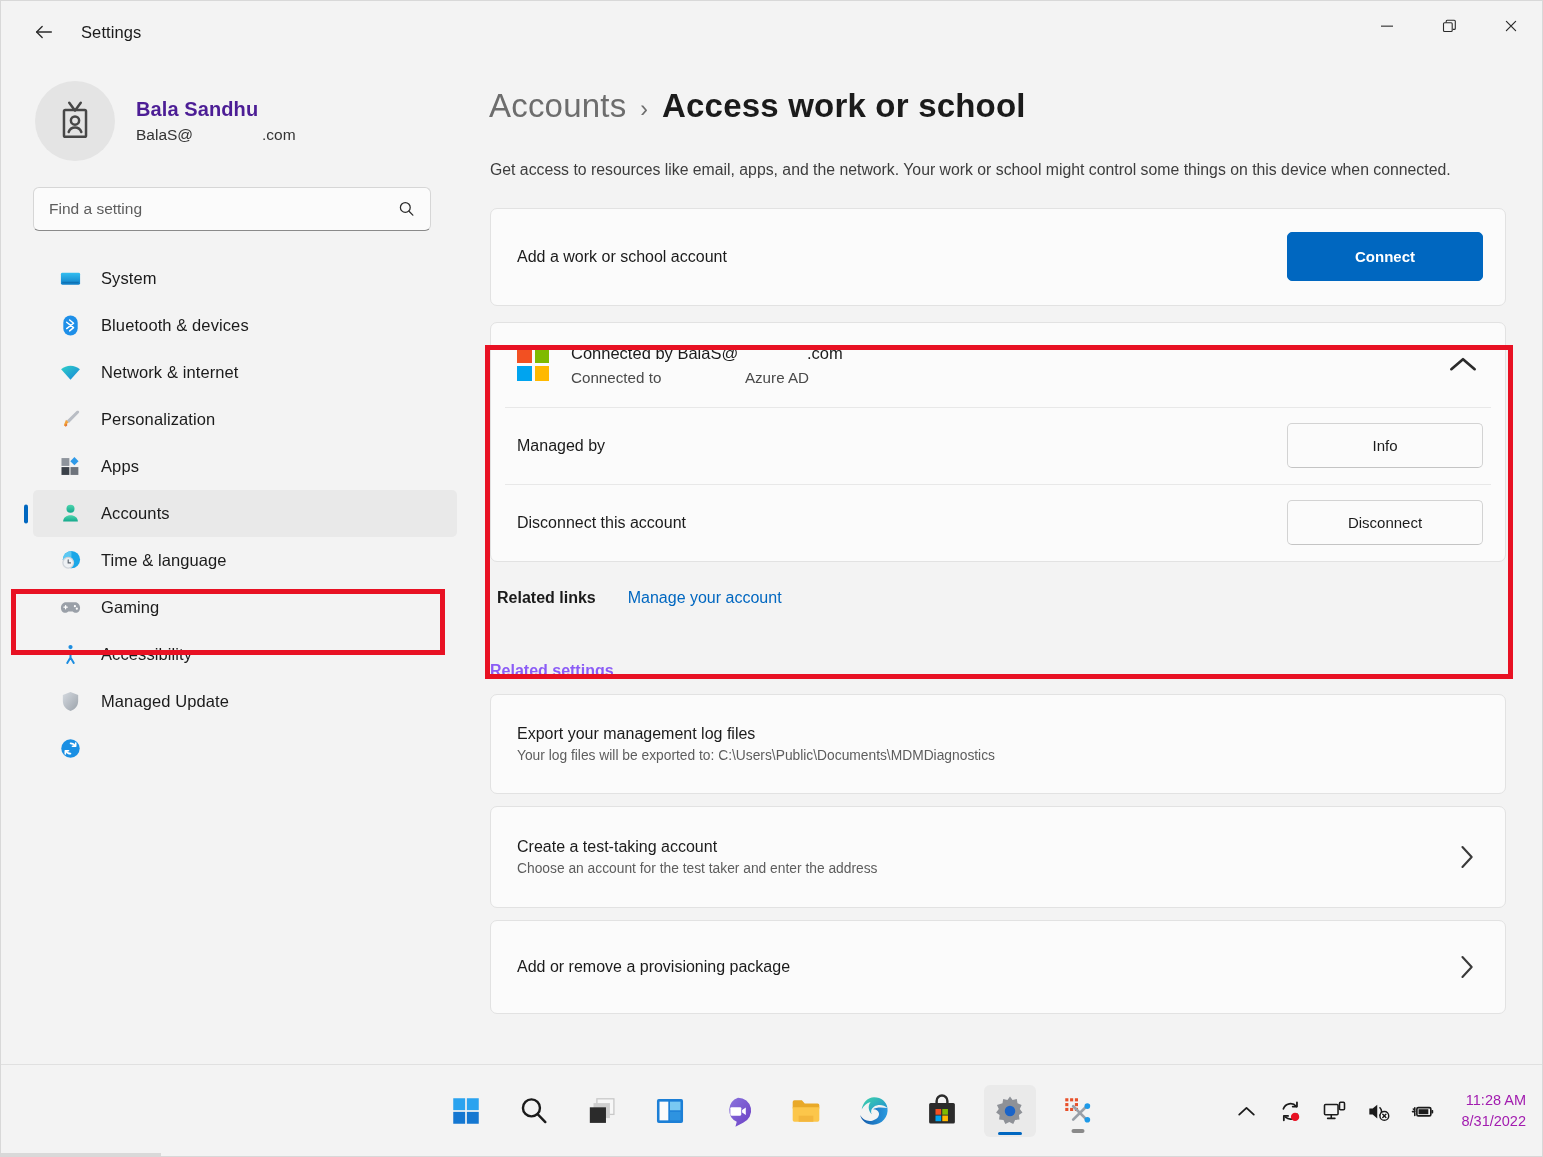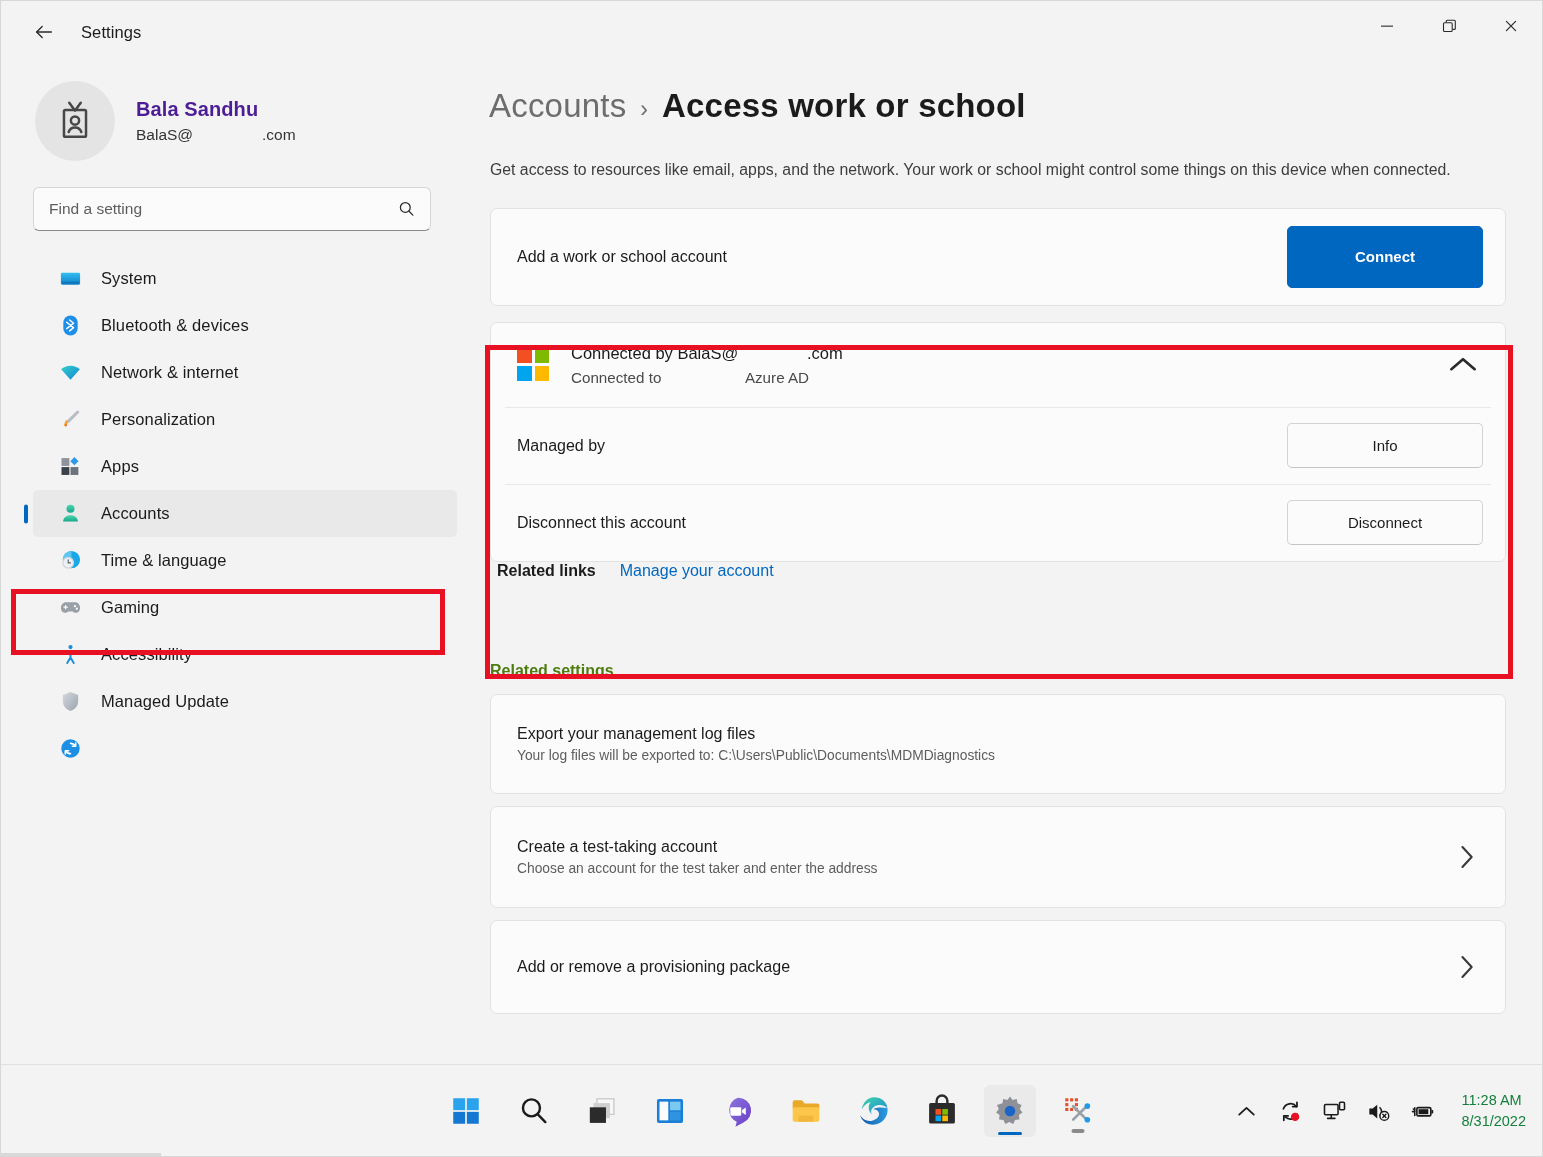--- a/index.html
+++ b/index.html
@@ -140,7 +140,7 @@
   }
   .btn.accent {
     background: #0067c0; border-color: #0067c0; color: #fff;
-    font-weight: bold; height: 62px; min-width: 196px;
+    font-weight: bold; height: 49px; min-width: 196px;
   }
 
   

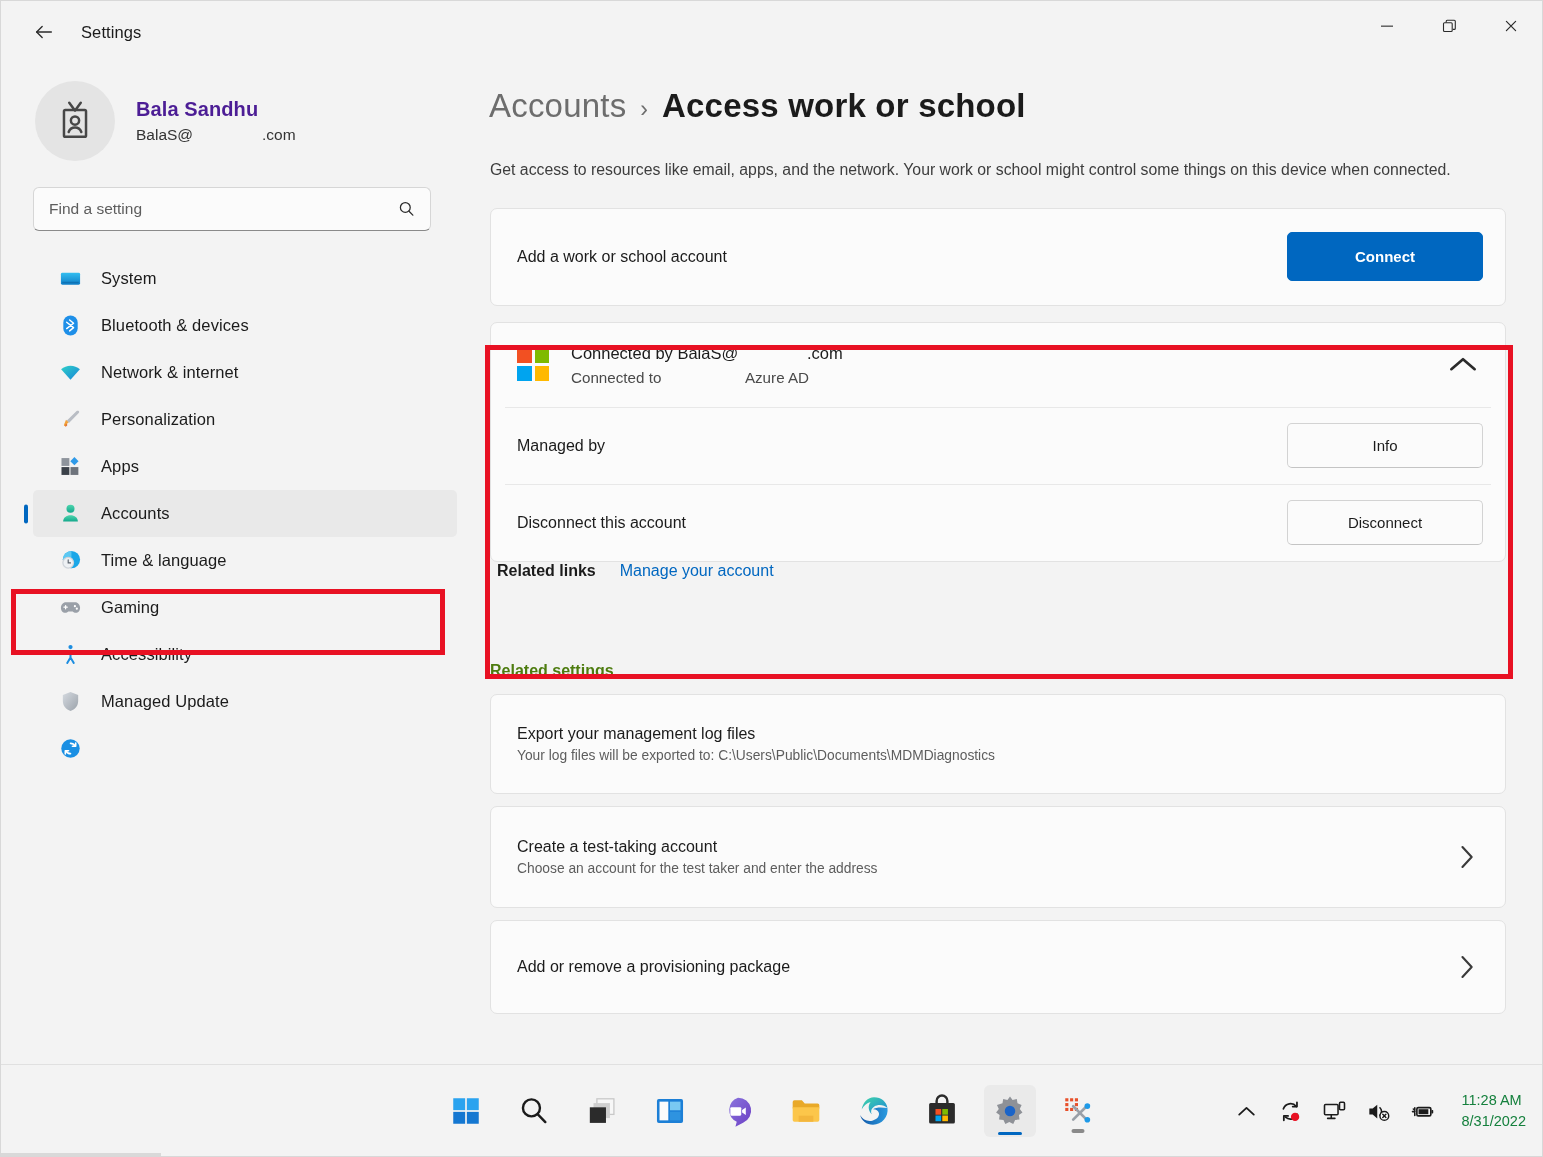--- a/index.html
+++ b/index.html
@@ -172,7 +172,7 @@
   .divider { height: 1px; background: #e8e8e8; margin: 0 14px; }
 
   .related-links {
-    display: flex; min-height: 72px; padding: 0 26px;
+    display: flex; align-items: center; min-height: 72px; padding: 0 26px; gap: 8px;
   }
   .rl-label { font-size: 16px; font-weight: bold; color: #1b1b1b; margin-right: 24px; }
   .rl-link { font-size: 16px; color: #0067c0; cursor: pointer; }

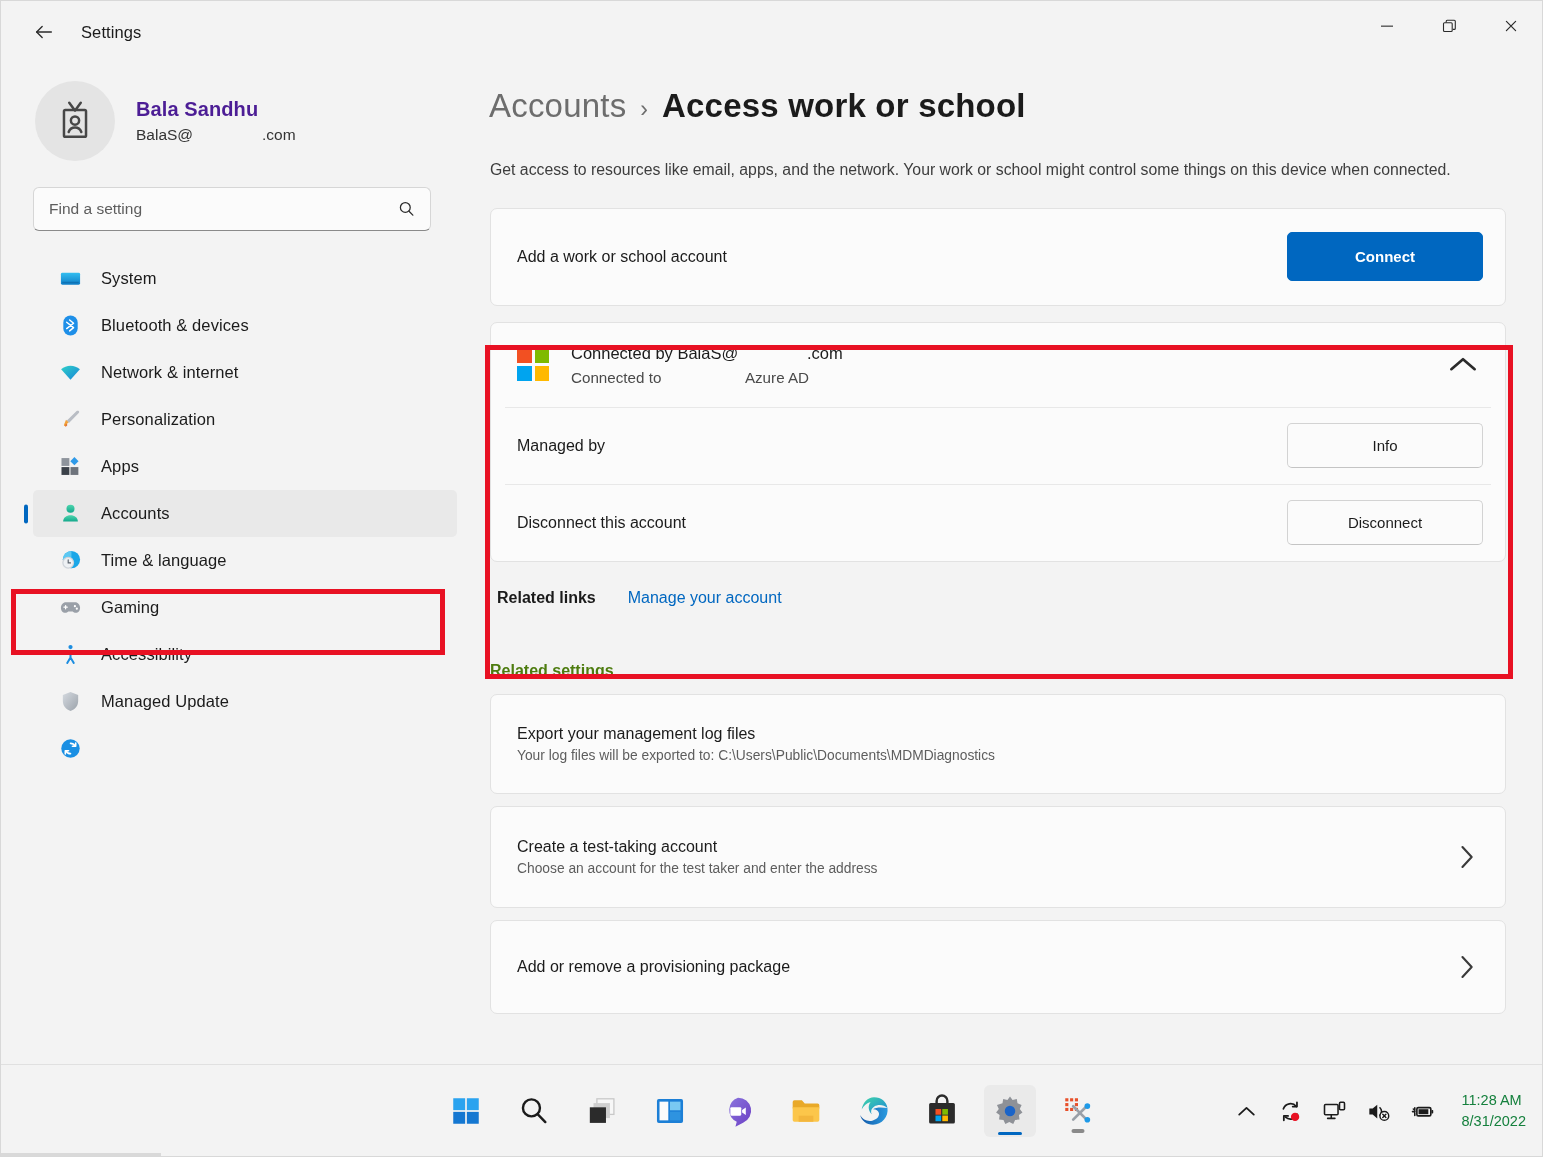--- a/index.html
+++ b/index.html
@@ -178,7 +178,7 @@
   .rl-link { font-size: 16px; color: #0067c0; cursor: pointer; }
 
   .section-head {
-    margin: 28px 0 14px 19px; font-size: 16px; font-weight: bold; color: #4d7c0f;
+    margin: 28px 0 14px 19px; font-size: 16px; font-weight: bold; color: #8b5cf6;
   }
   .chev-right {
     width: 34px; height: 34px; display: flex; align-items: center; justify-content: center;

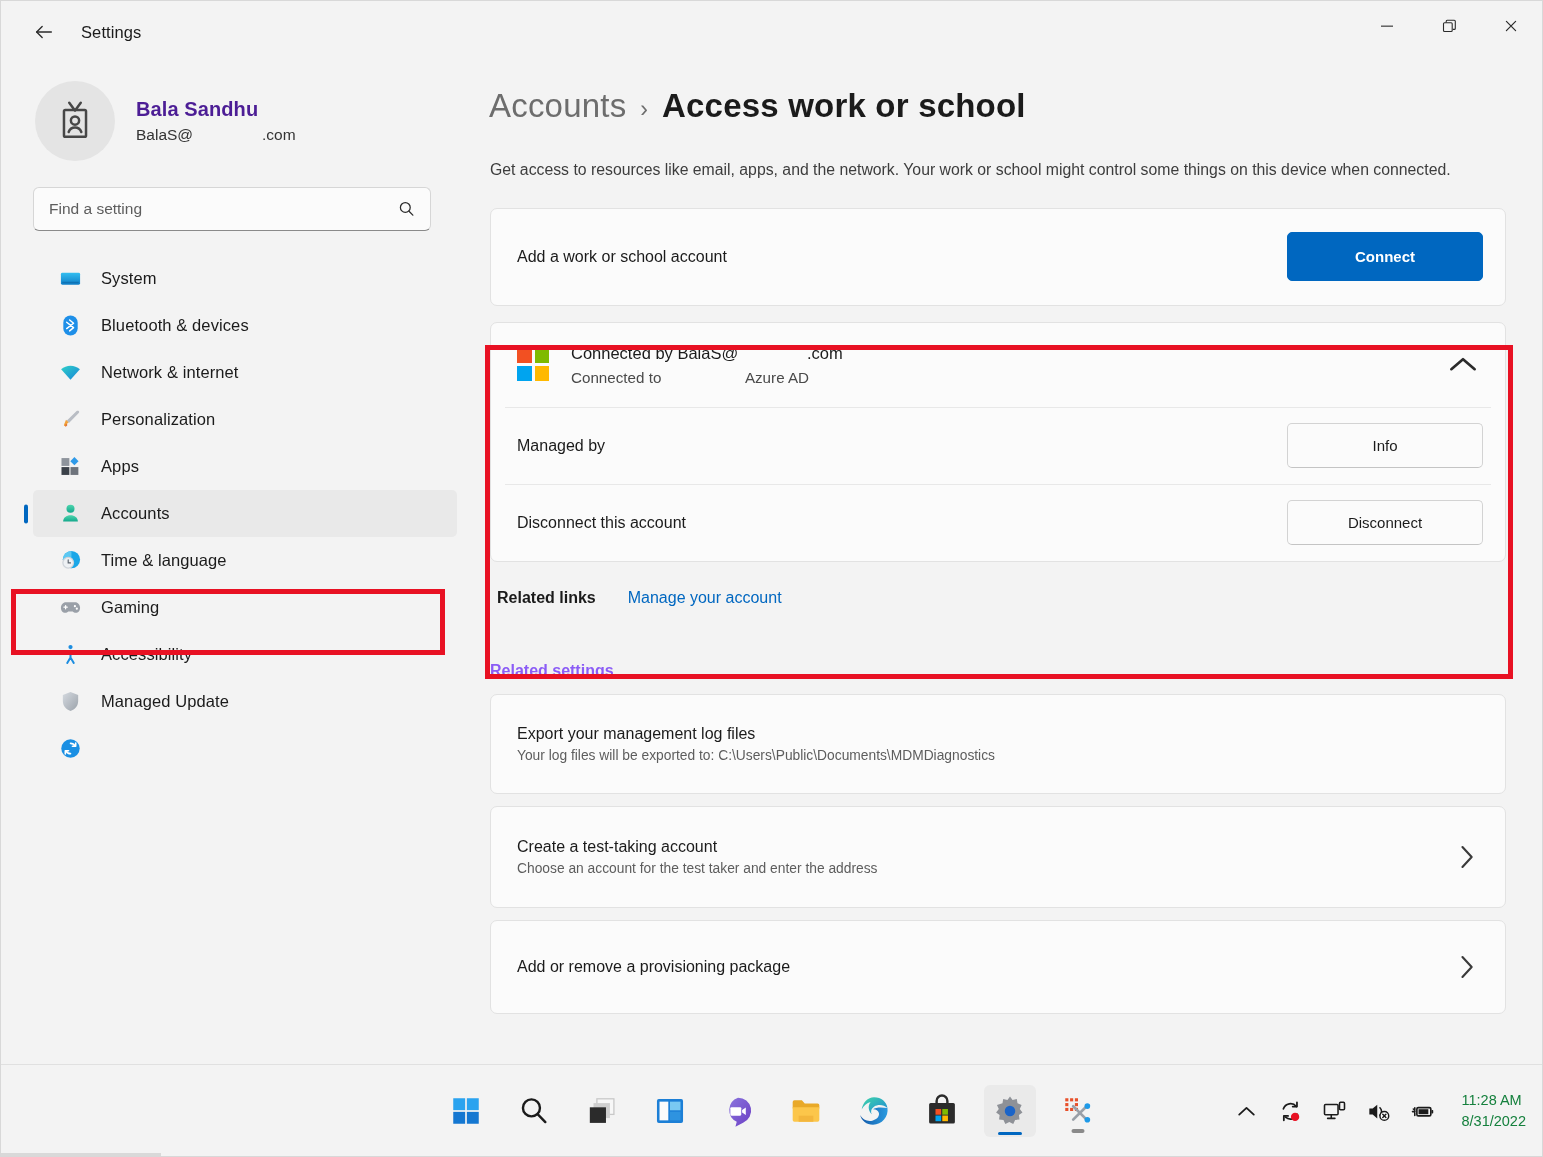--- a/index.html
+++ b/index.html
@@ -219,8 +219,8 @@
   }
   .tray-icon svg { width: 25px; height: 25px; }
   .clock {
-    line-height: 1.45; margin-left: 10px; cursor: pointer;
-    font-size: 14.5px; color: #15803d;
+    text-align: right; line-height: 1.45; margin-left: 10px; cursor: pointer;
+    font-size: 14.5px; color: #a21caf;
   }
   .bottom-edge {
     position: absolute; left: 0; bottom: 0; width: 160px; height: 3px;

